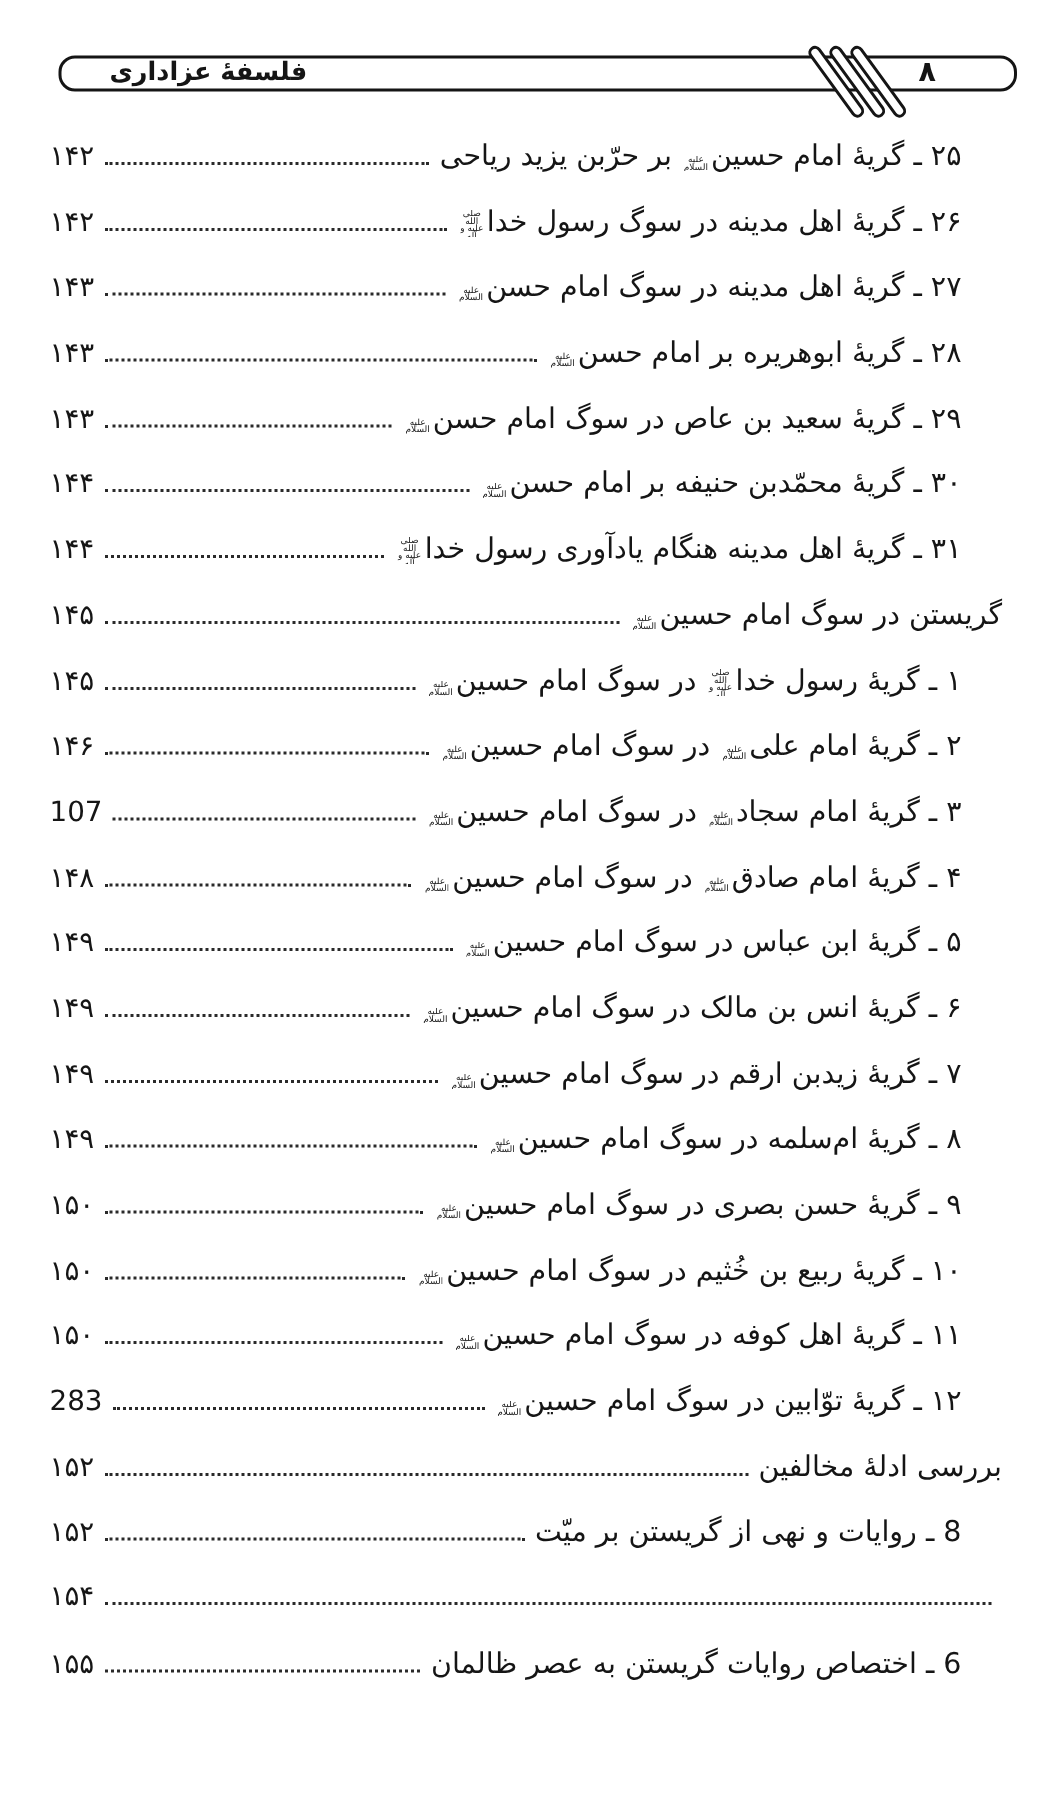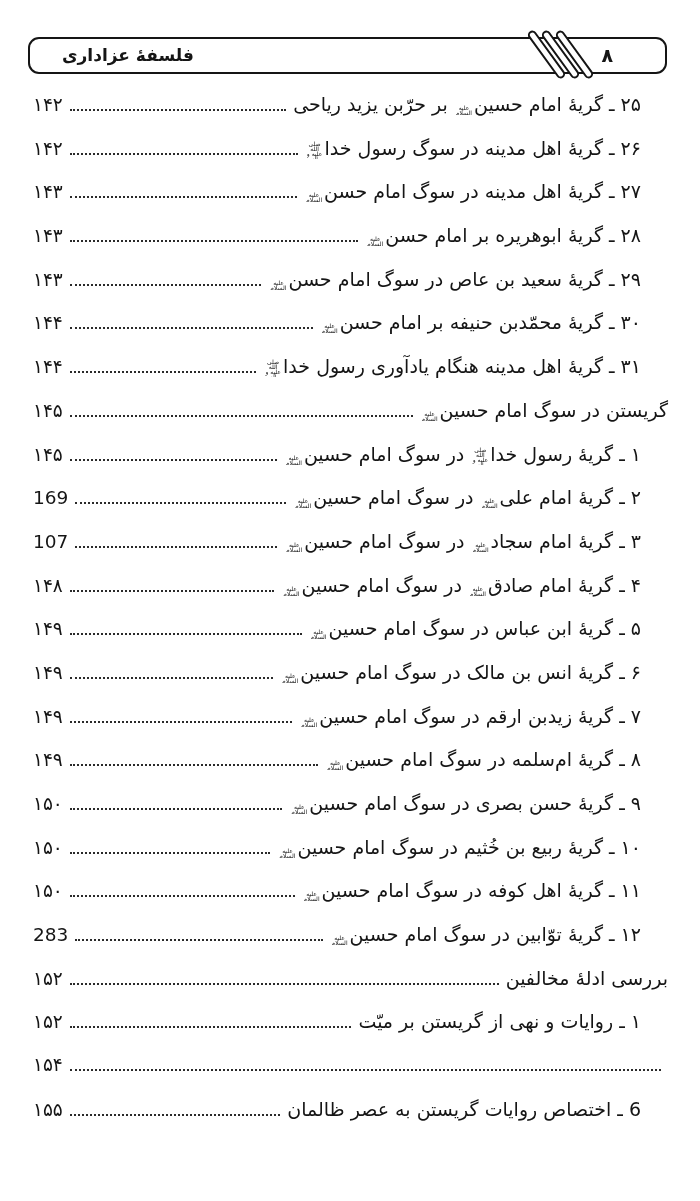--- a/index.html
+++ b/index.html
@@ -15,8 +15,8 @@
   
   .header-bar {
     position: absolute;
-    left: 28px; top: 37px;
-    width: 639px; height: 37px;
+    left: 39px; top: 37px;
+    width: 639px; height: 24px;
     border: 2.5px solid #151515;
     border-radius: 11px;
     background: #ffffff;

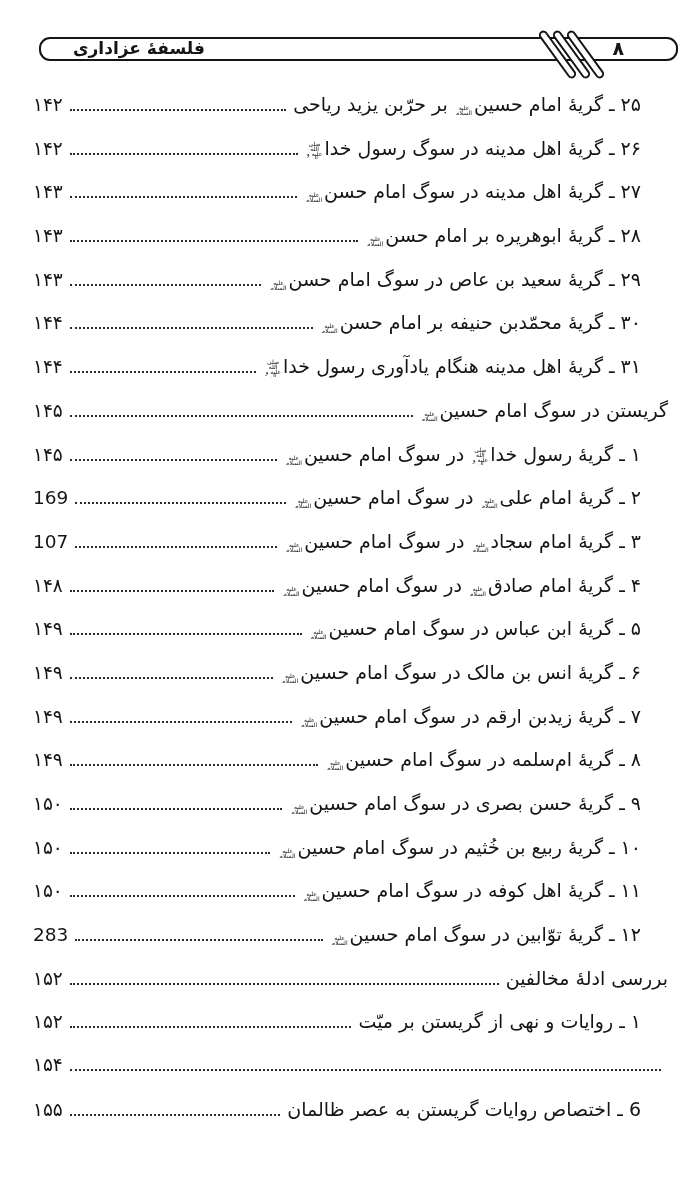--- a/index.html
+++ b/index.html
@@ -161,7 +161,7 @@
     <div class="row indent">
       <span class="title">۲ ـ گریهٔ امام علی<span class="hon">علیه السلام</span> در سوگ امام حسین<span class="hon">علیه السلام</span></span>
       <span class="dots"></span>
-      <span class="page">169</span>
+      <span class="page">۱۴۶</span>
     </div>
     <div class="row indent">
       <span class="title">۳ ـ گریهٔ امام سجاد<span class="hon">علیه السلام</span> در سوگ امام حسین<span class="hon">علیه السلام</span></span>

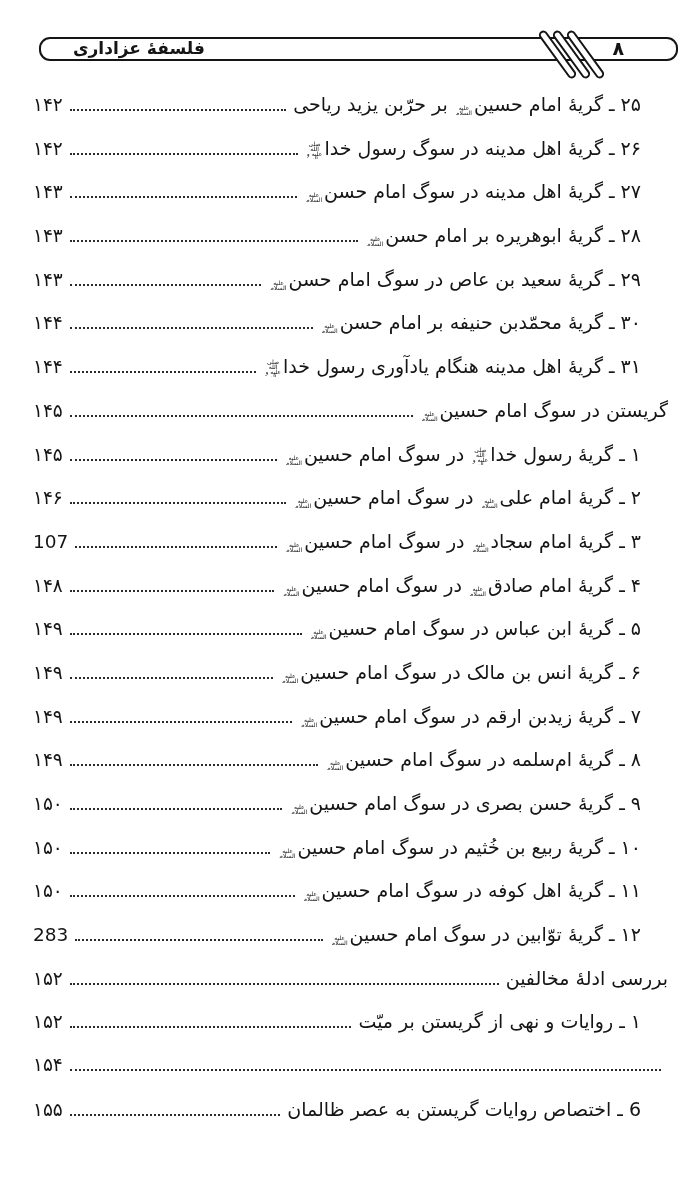--- a/index.html
+++ b/index.html
@@ -219,7 +219,7 @@
       <span class="page">۱۵۲</span>
     </div>
     <div class="row indent">
-      <span class="title">۱ ـ روایات و نهی از گریستن بر میّت</span>
+      <span class="title">8 ـ روایات و نهی از گریستن بر میّت</span>
       <span class="dots"></span>
       <span class="page">۱۵۲</span>
     </div>

